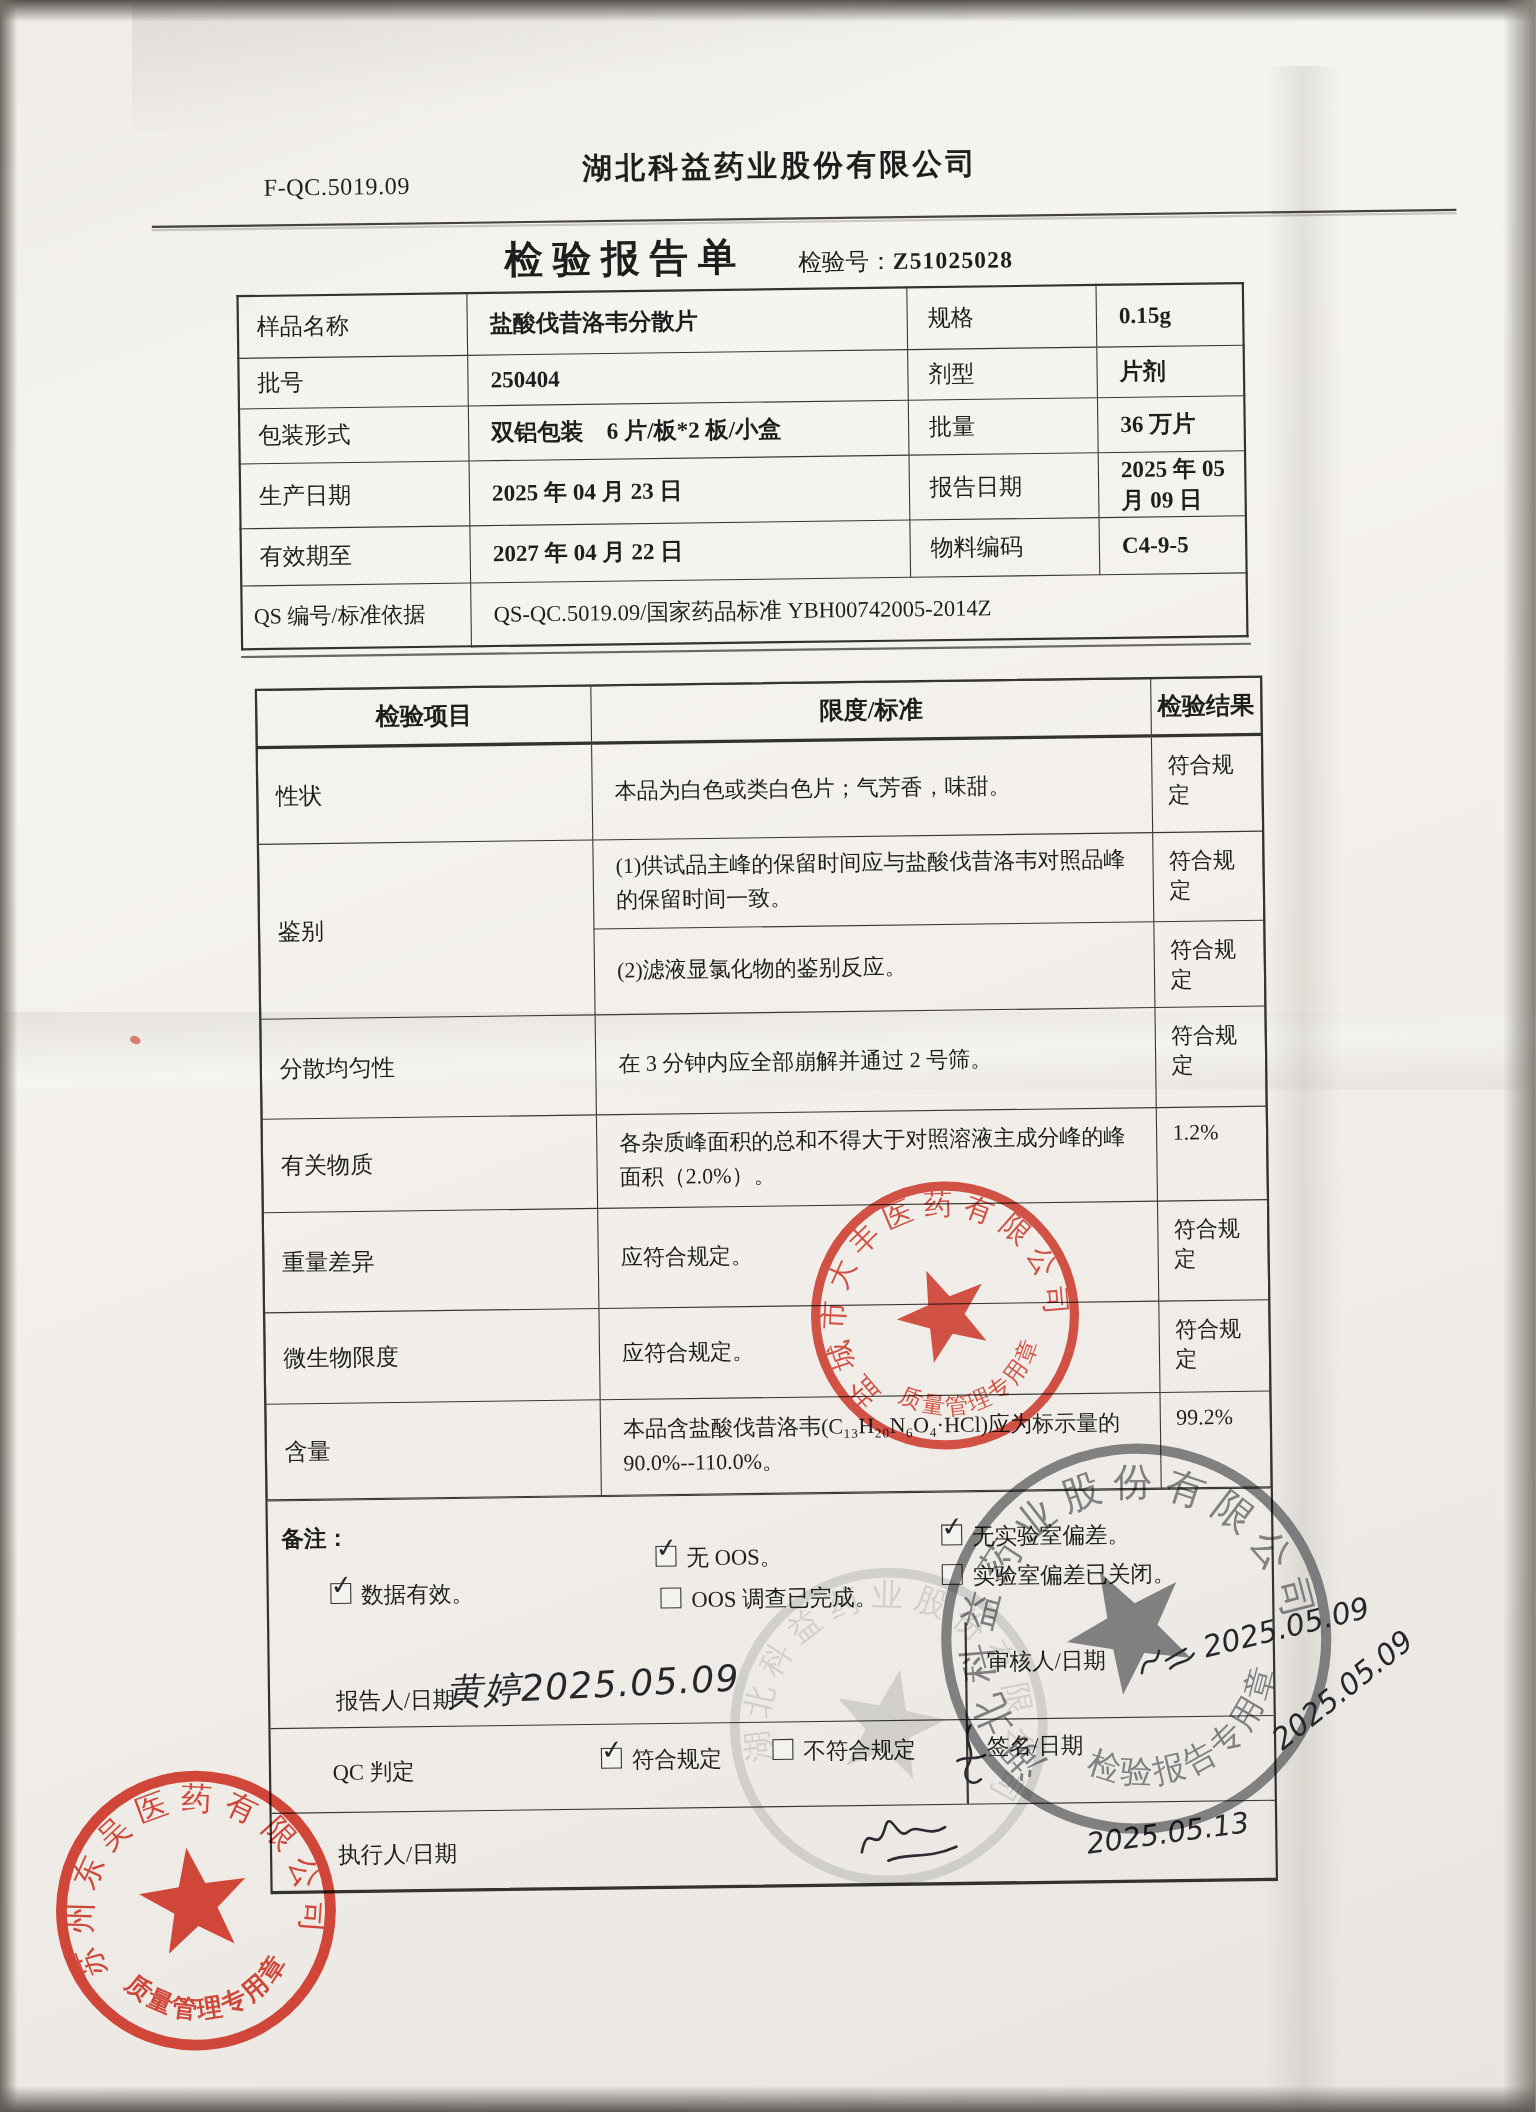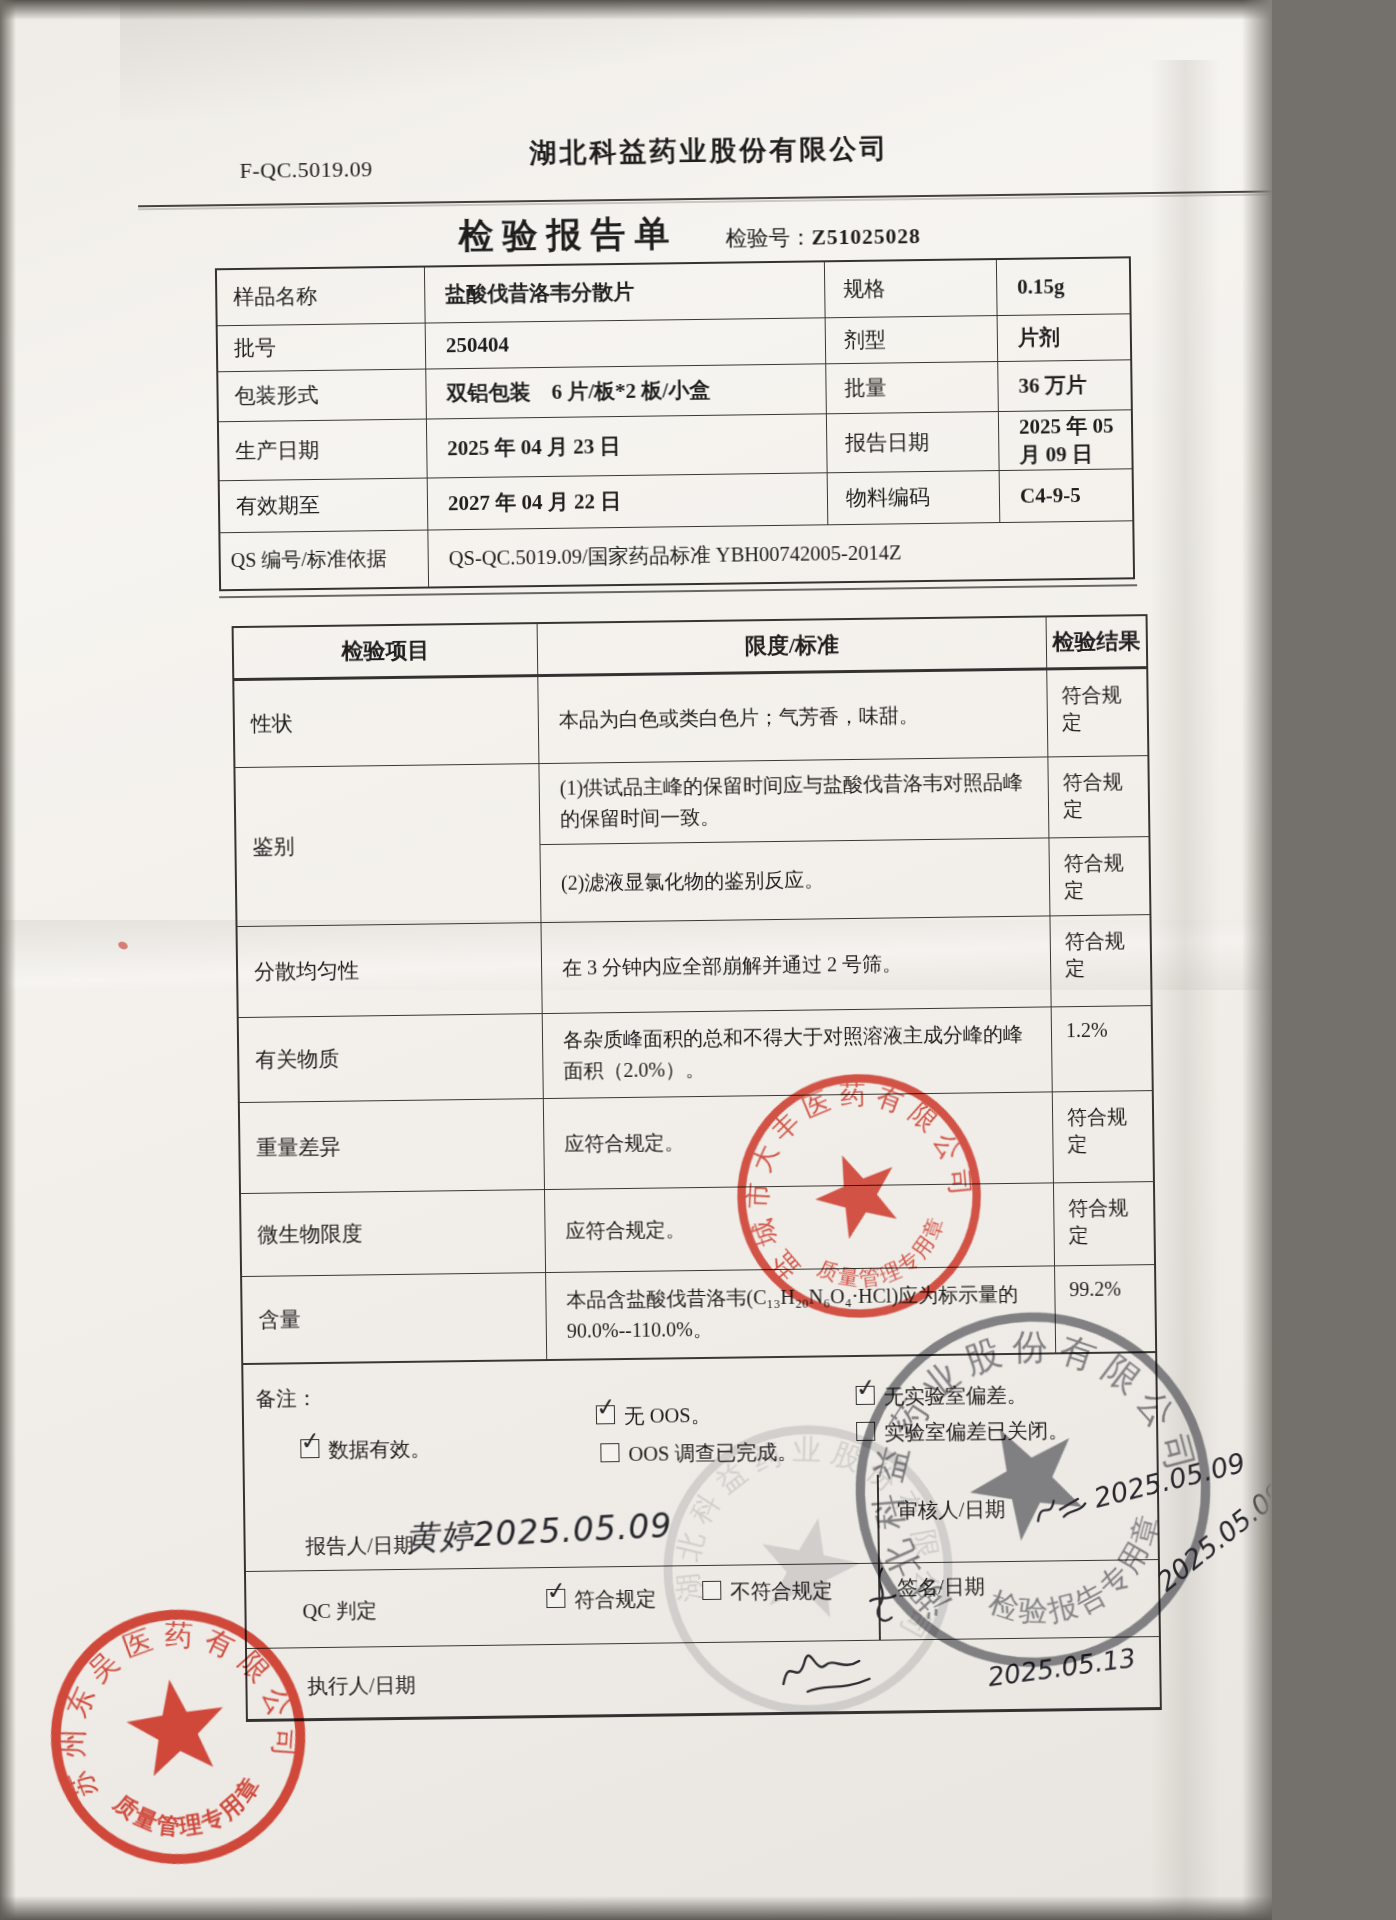--- a/index.html
+++ b/index.html
@@ -4,7 +4,7 @@
 <style>
   html,body{margin:0;padding:0;}
   body{background:#74716c;font-family:"Liberation Serif","DejaVu Serif",serif;color:#1f1e1c;}
-  .page{position:relative;width:1272px;height:1920px;overflow:hidden;background:#8a8781;}
+  .page{position:relative;width:1396px;height:1920px;overflow:hidden;background:#8a8781;}
   .paper{position:absolute;inset:0;background:linear-gradient(160deg,#efece7 0%,#f6f4f0 22%,#f3f0eb 48%,#efece7 70%,#e8e5e0 100%);}
   
   .edge{position:absolute;pointer-events:none;}

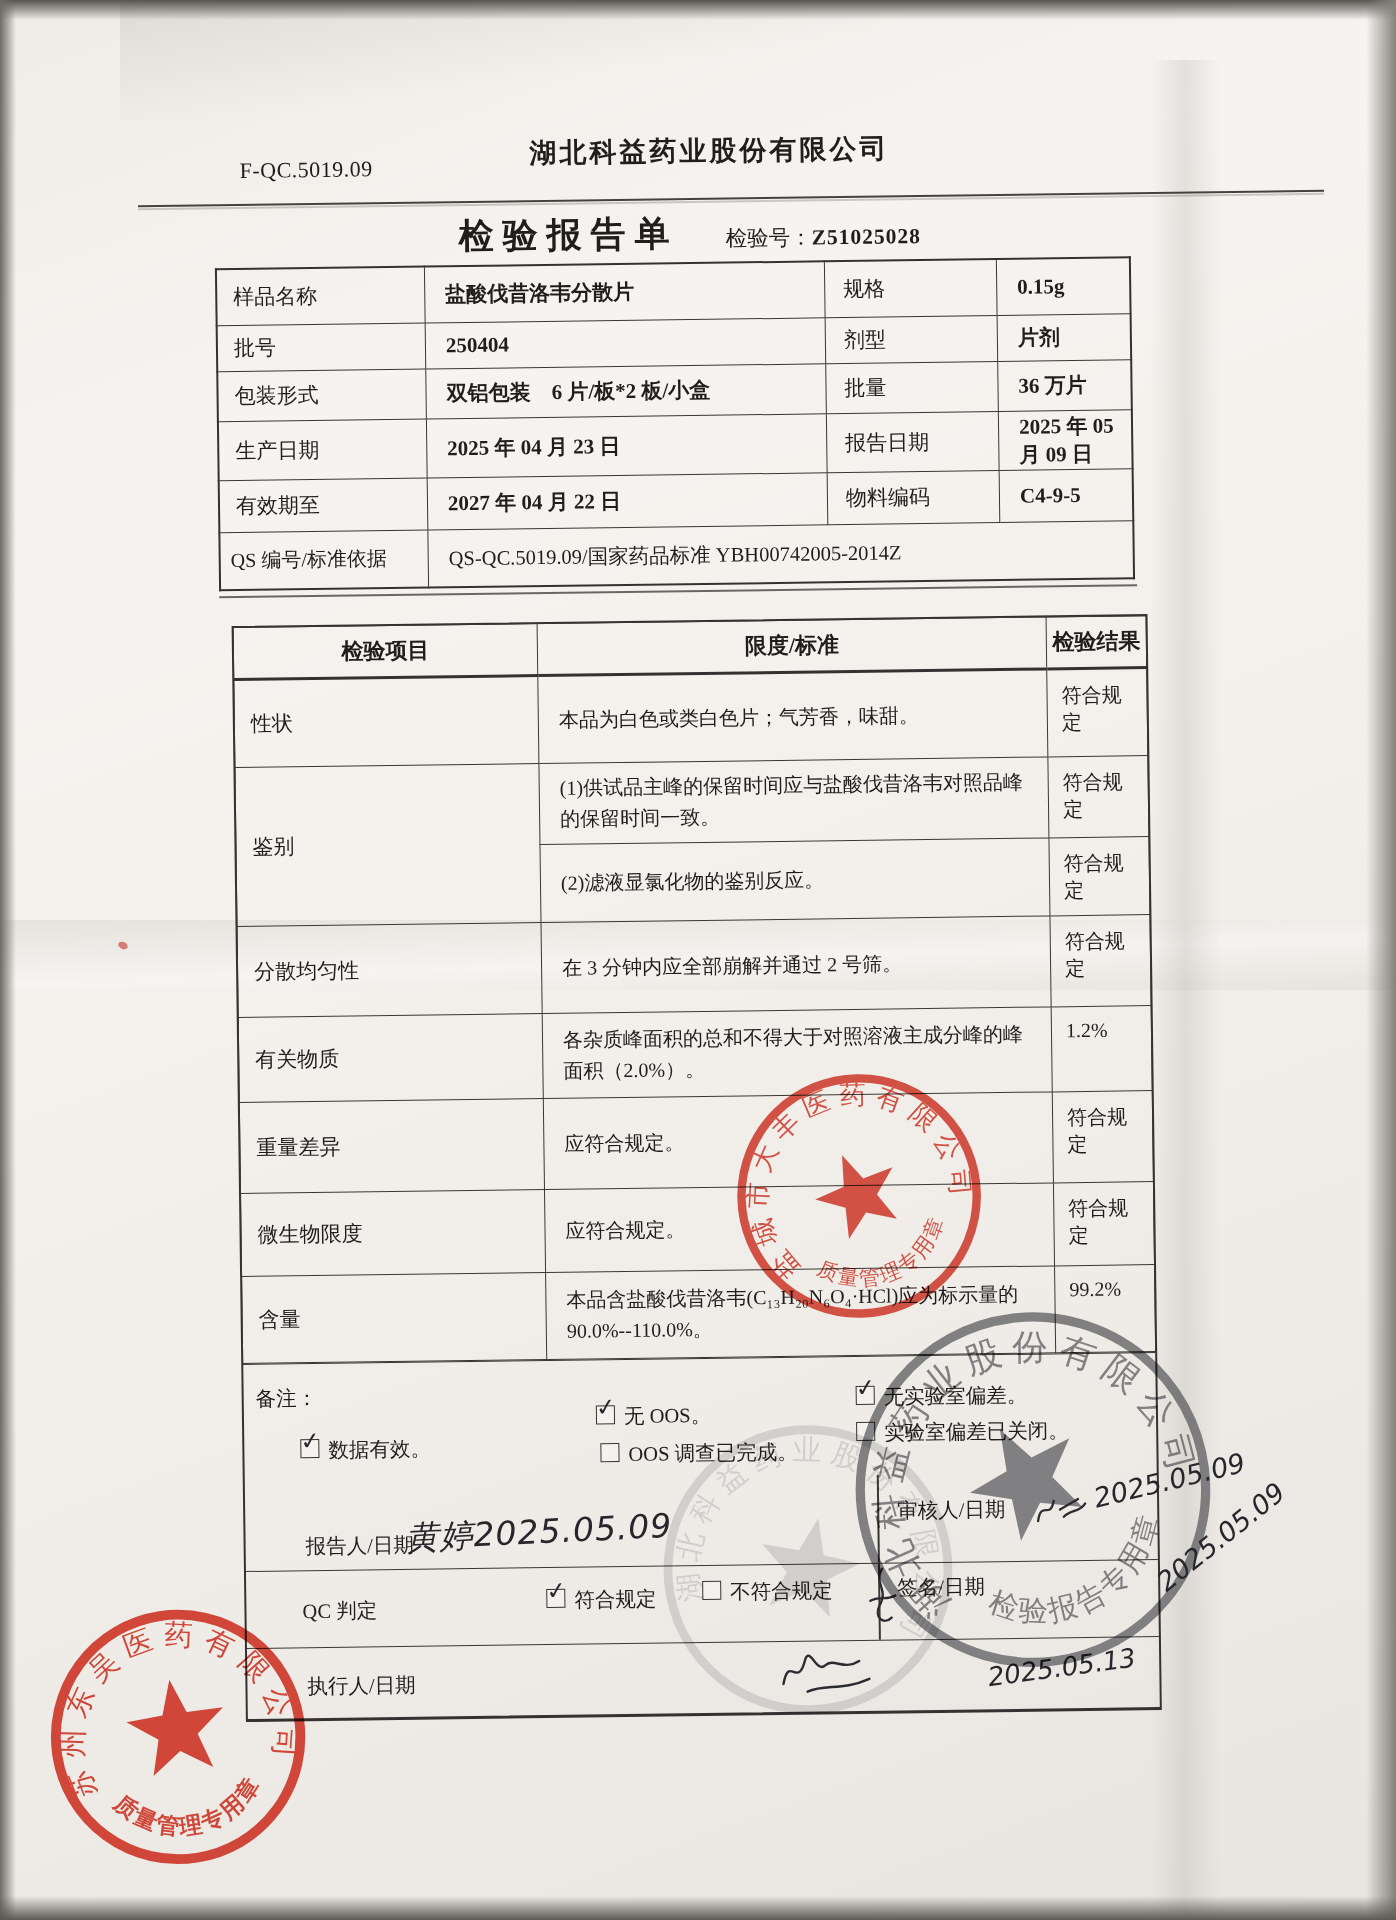--- a/index.html
+++ b/index.html
@@ -182,7 +182,7 @@
         </table>
 
       <div class="band remarks-cell">
-        <div class="lbl" style="left:12px;top:20px;font-weight:400">备注：</div>
+        <div class="lbl" style="left:12px;top:20px;font-weight:700">备注：</div>
 
         <div class="cbi" style="left:56px;top:72px">
           <span class="cb">

